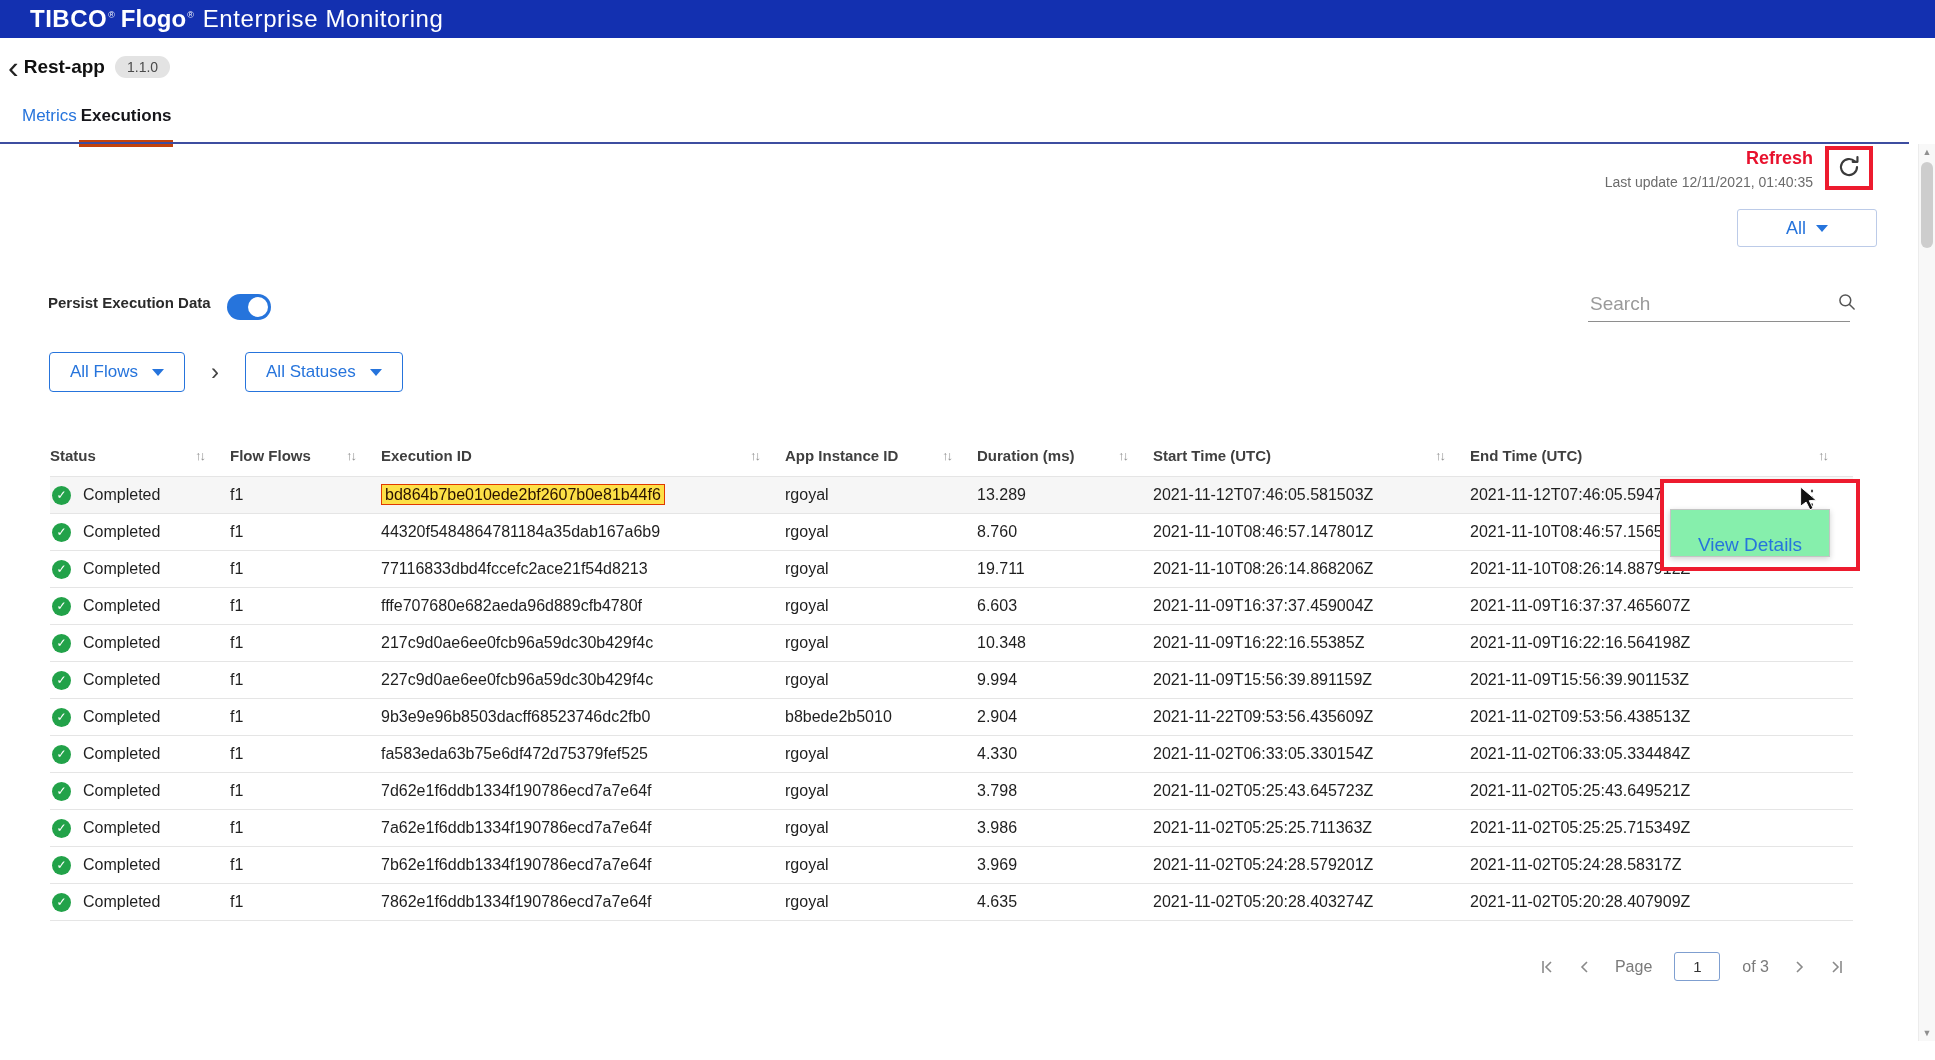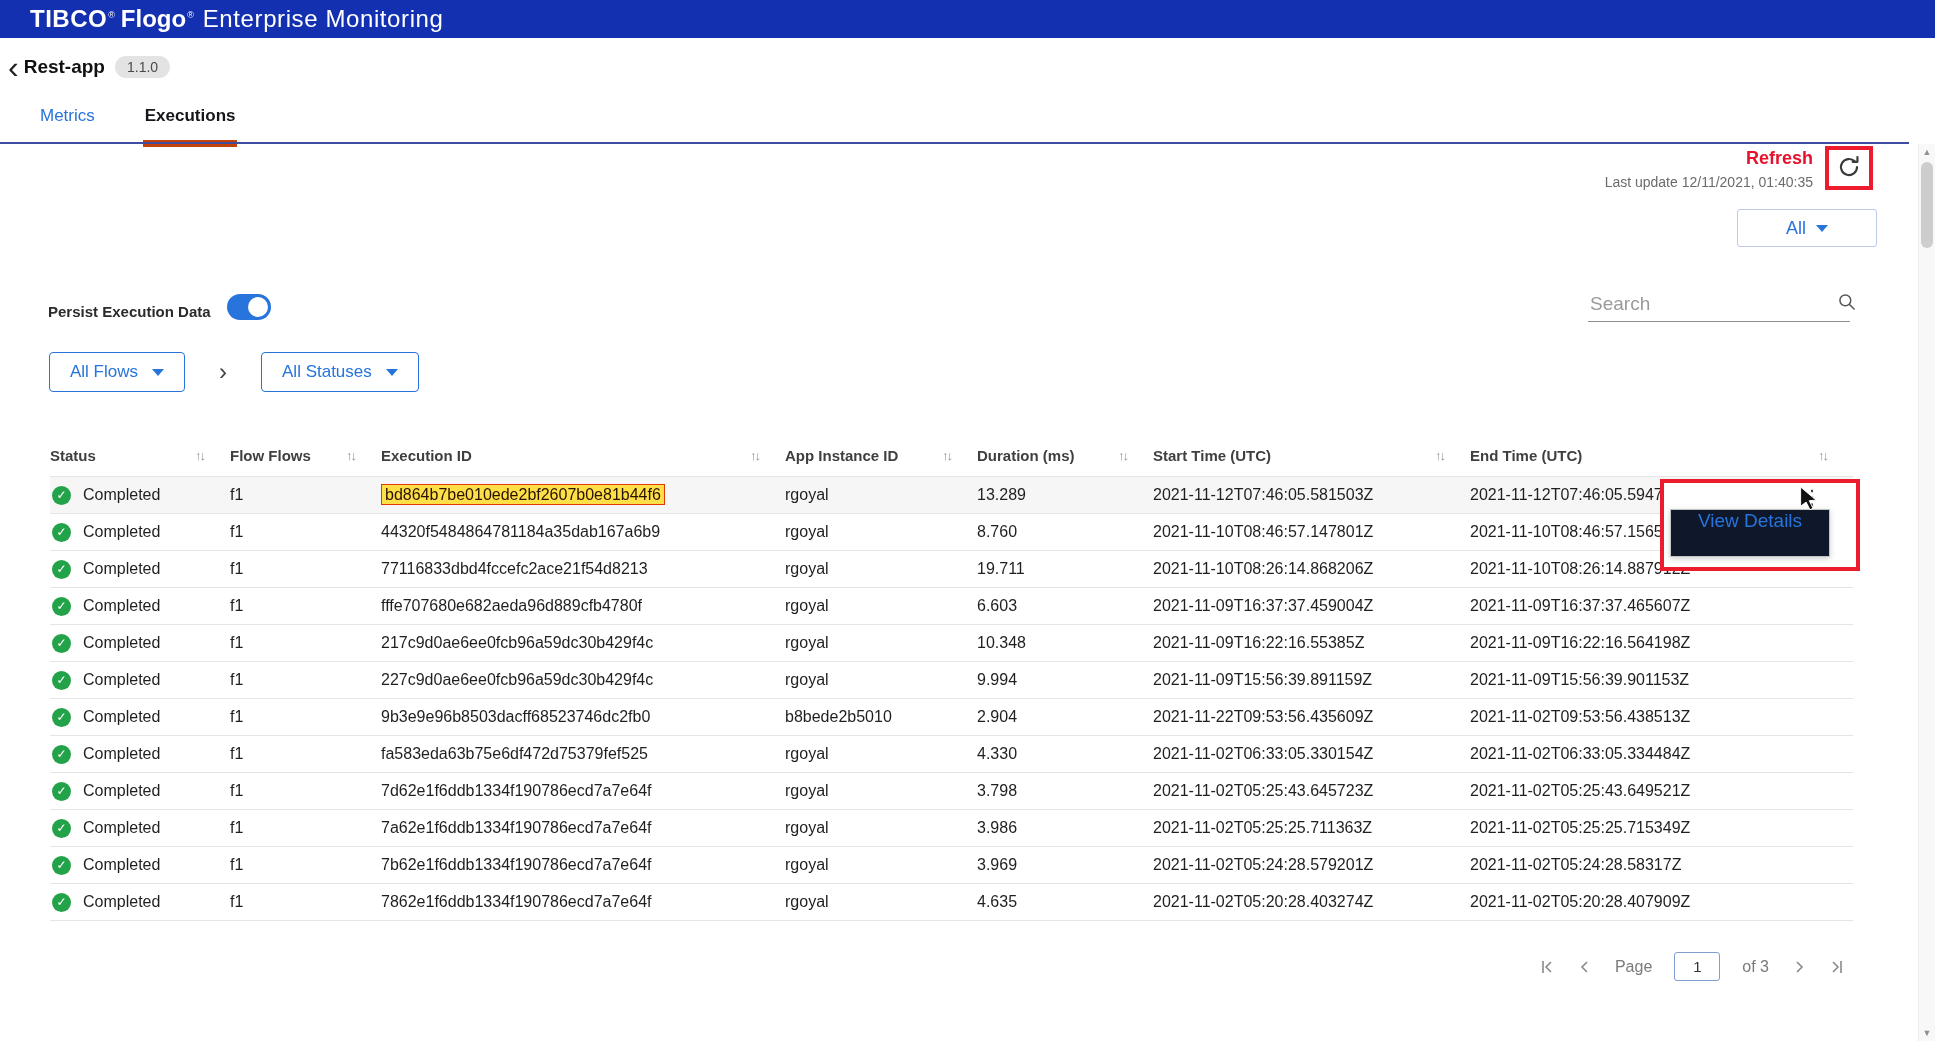--- a/index.html
+++ b/index.html
@@ -21,7 +21,7 @@
   .badge{margin-left:10px;background:#e3e3e3;color:#4a4a4a;font-size:14px;padding:3px 12px;border-radius:11px;}
 
   
-  .tabs{position:absolute;top:106px;left:38px;display:flex;gap:46px;}
+  .tabs{position:absolute;top:106px;left:20px;display:flex;}
   .tab{font-size:17px;color:#2674dc;padding:0 2px 14px;cursor:pointer;}
   .tab.active{color:#15151a;font-weight:700;border-bottom:7px solid #c2410c;}
   .divider{position:absolute;top:142px;left:0;width:1909px;height:2px;background:#3d4da0;}

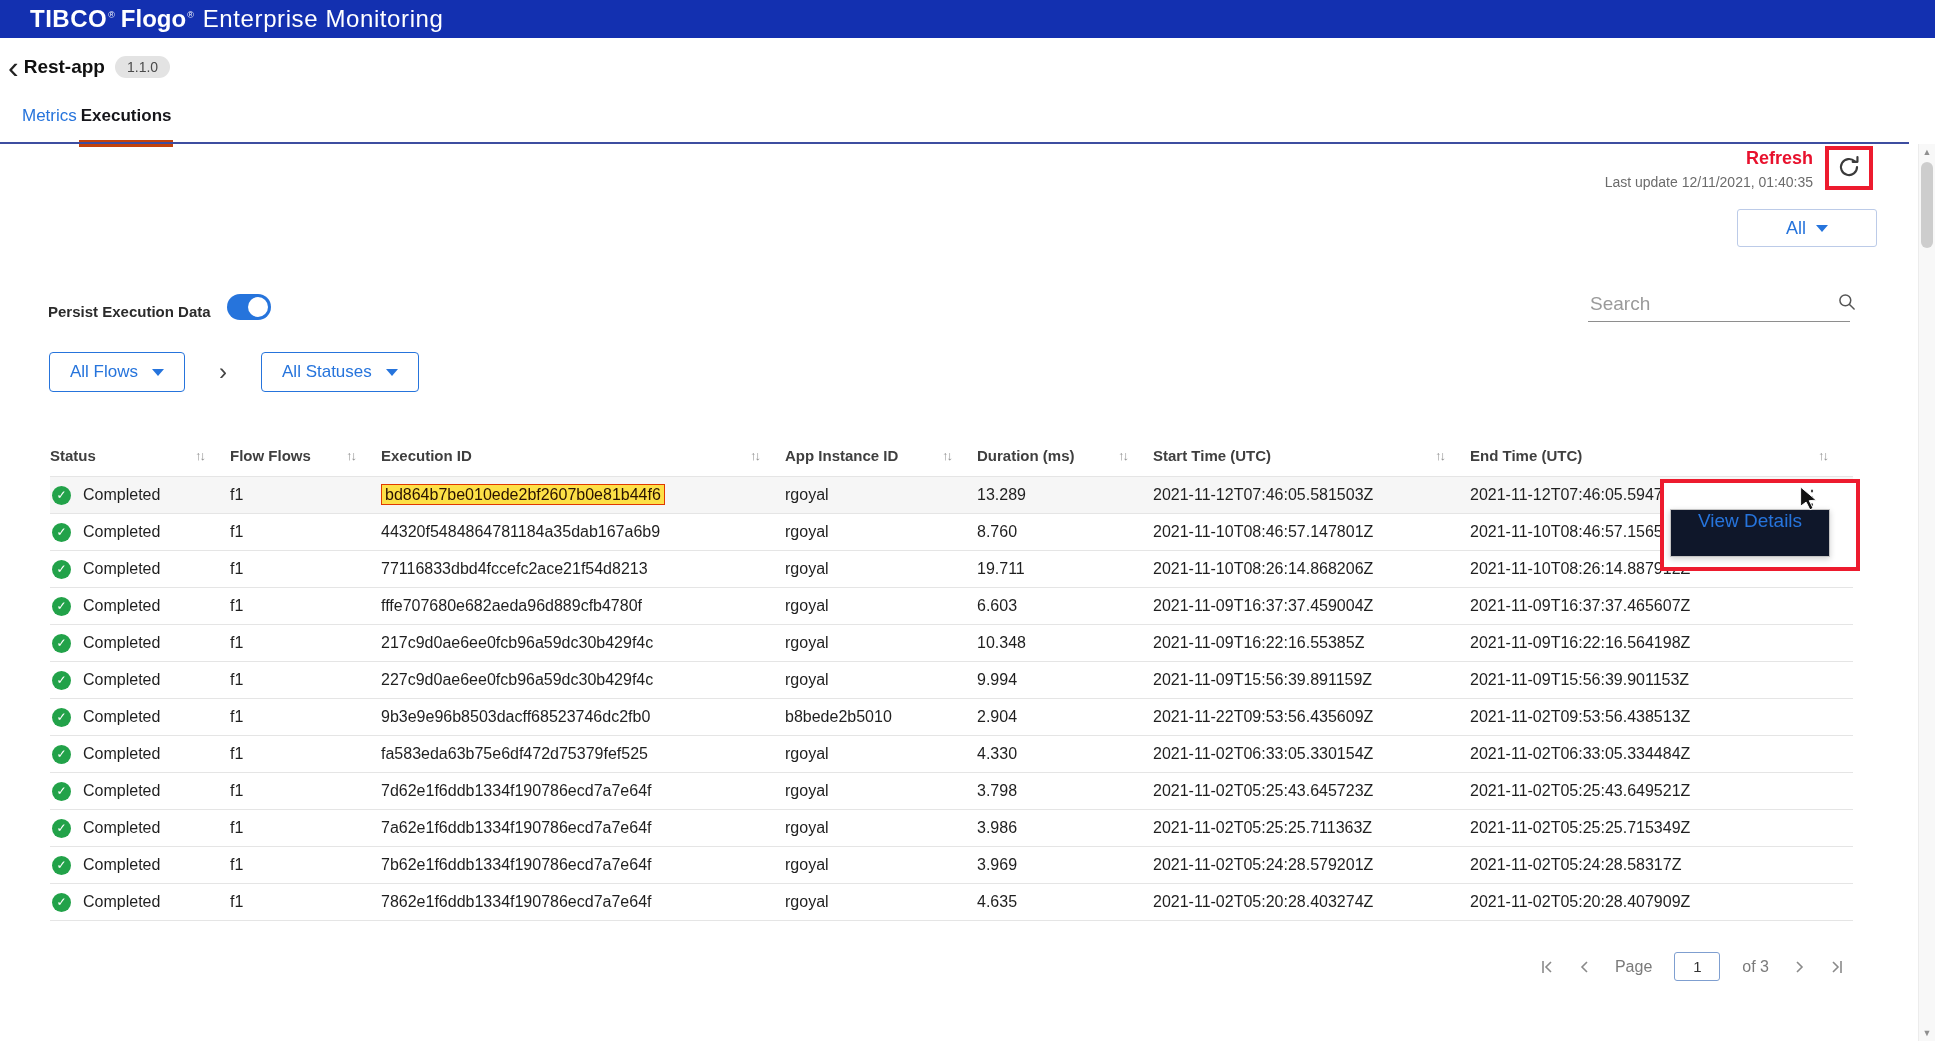--- a/index.html
+++ b/index.html
@@ -39,7 +39,7 @@
   .caret{width:0;height:0;border-left:6px solid transparent;border-right:6px solid transparent;border-top:7px solid #2674dc;}
 
   
-  .persist{position:absolute;top:294px;left:48px;display:flex;align-items:flex-end;gap:16px;}
+  .persist{position:absolute;top:294px;left:48px;display:flex;align-items:flex-start;gap:16px;}
   .persist-label{font-size:15px;font-weight:700;color:#2b2b2b;}
   .toggle{width:44px;height:26px;border-radius:13px;background:#2674dc;position:relative;cursor:pointer;flex:none;}
   .knob{position:absolute;right:3px;top:3px;width:20px;height:20px;border-radius:50%;background:#fff;}

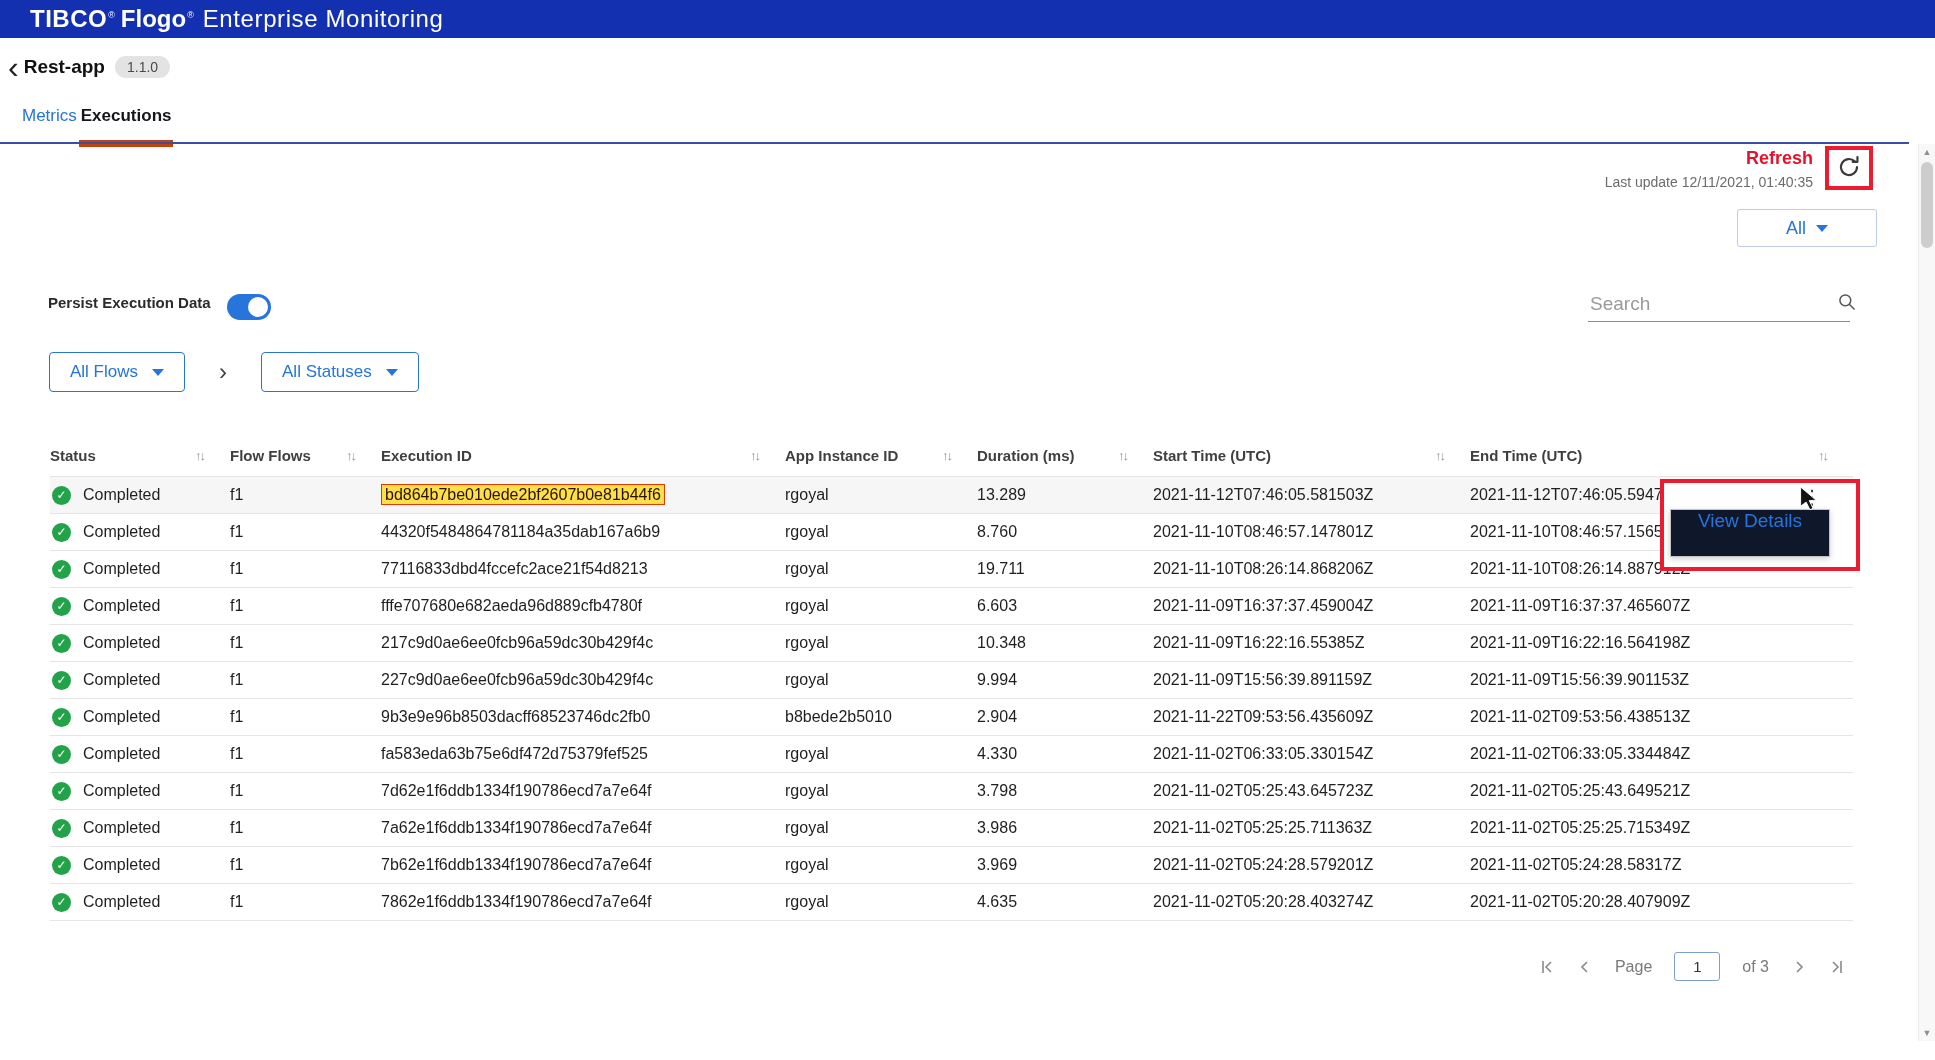--- a/index.html
+++ b/index.html
@@ -48,7 +48,7 @@
   .search input::placeholder{color:#9a9a9a;}
 
   
-  .filters{position:absolute;top:352px;left:49px;display:flex;align-items:center;gap:34px;}
+  .filters{position:absolute;top:352px;left:49px;display:flex;align-items:center;gap:26px;}
   .filter-btn{height:40px;padding:0 20px;border:1px solid #2674dc;border-radius:4px;background:#fff;color:#2674dc;font-size:17px;display:flex;align-items:center;gap:14px;cursor:pointer;}
   .sep{font-size:24px;color:#444;font-weight:400;}
 

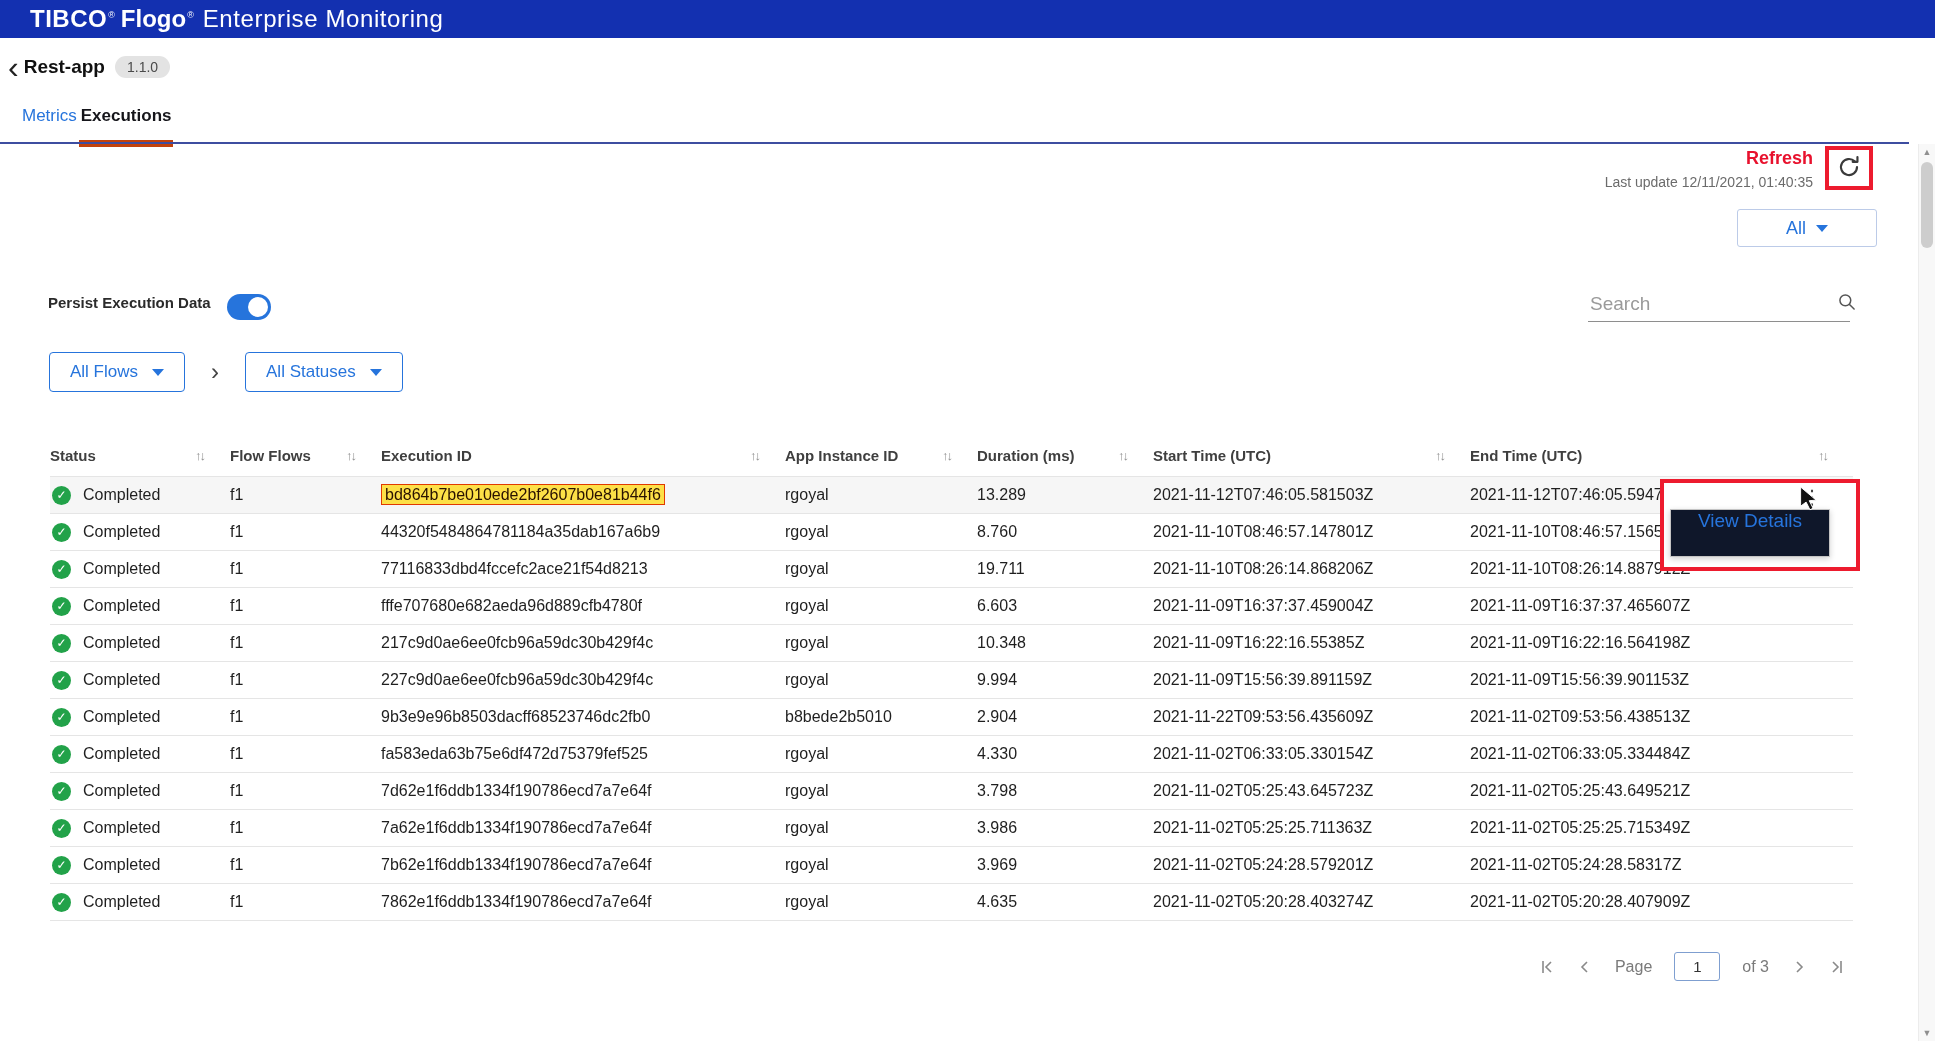--- a/index.html
+++ b/index.html
@@ -78,7 +78,7 @@
   
   .anno-box{position:absolute;left:1660px;top:479px;width:200px;height:92px;background:#fff;border:4px solid #ed1b2e;box-sizing:border-box;z-index:6;}
   .kebab{position:absolute;left:138px;top:4px;font-size:20px;color:#444;cursor:pointer;line-height:1;}
-  .popup{position:absolute;left:6px;top:26px;width:158px;height:46px;background:#0f172a;border:1px solid #c4c4c4;box-shadow:0 2px 6px rgba(0,0,0,.18);display:flex;align-items:flex-start;justify-content:center;z-index:7;}
+  .popup{position:absolute;left:6px;top:26px;width:158px;height:46px;background:#86efac;border:1px solid #c4c4c4;box-shadow:0 2px 6px rgba(0,0,0,.18);display:flex;align-items:flex-end;justify-content:center;z-index:7;}
   .view-details{color:#2674dc;font-size:19px;cursor:pointer;}
   .cursor{position:absolute;left:1798px;top:487px;z-index:9;pointer-events:none;}
 </style>

